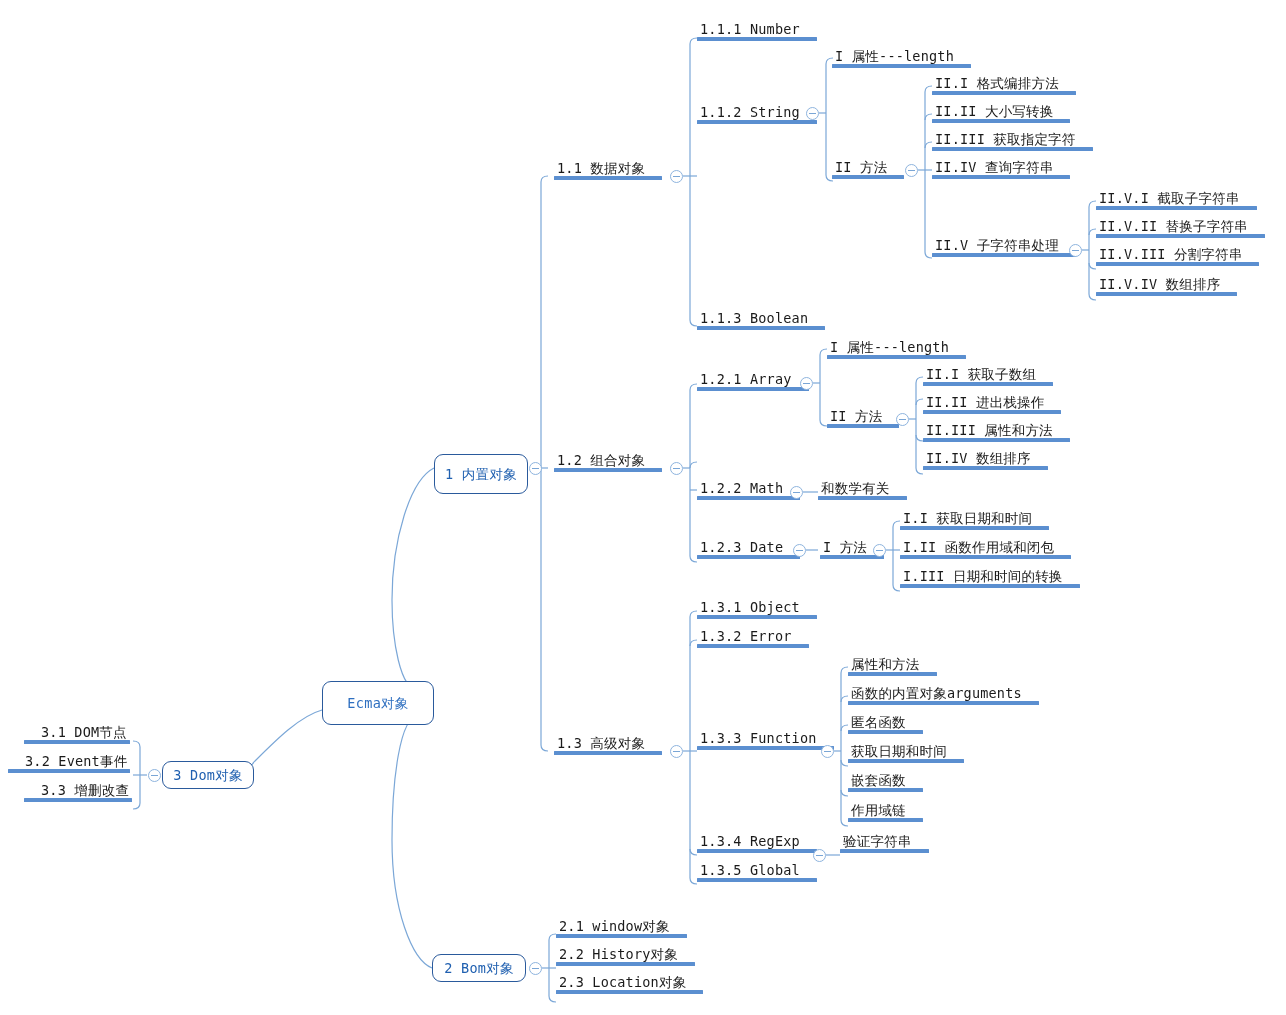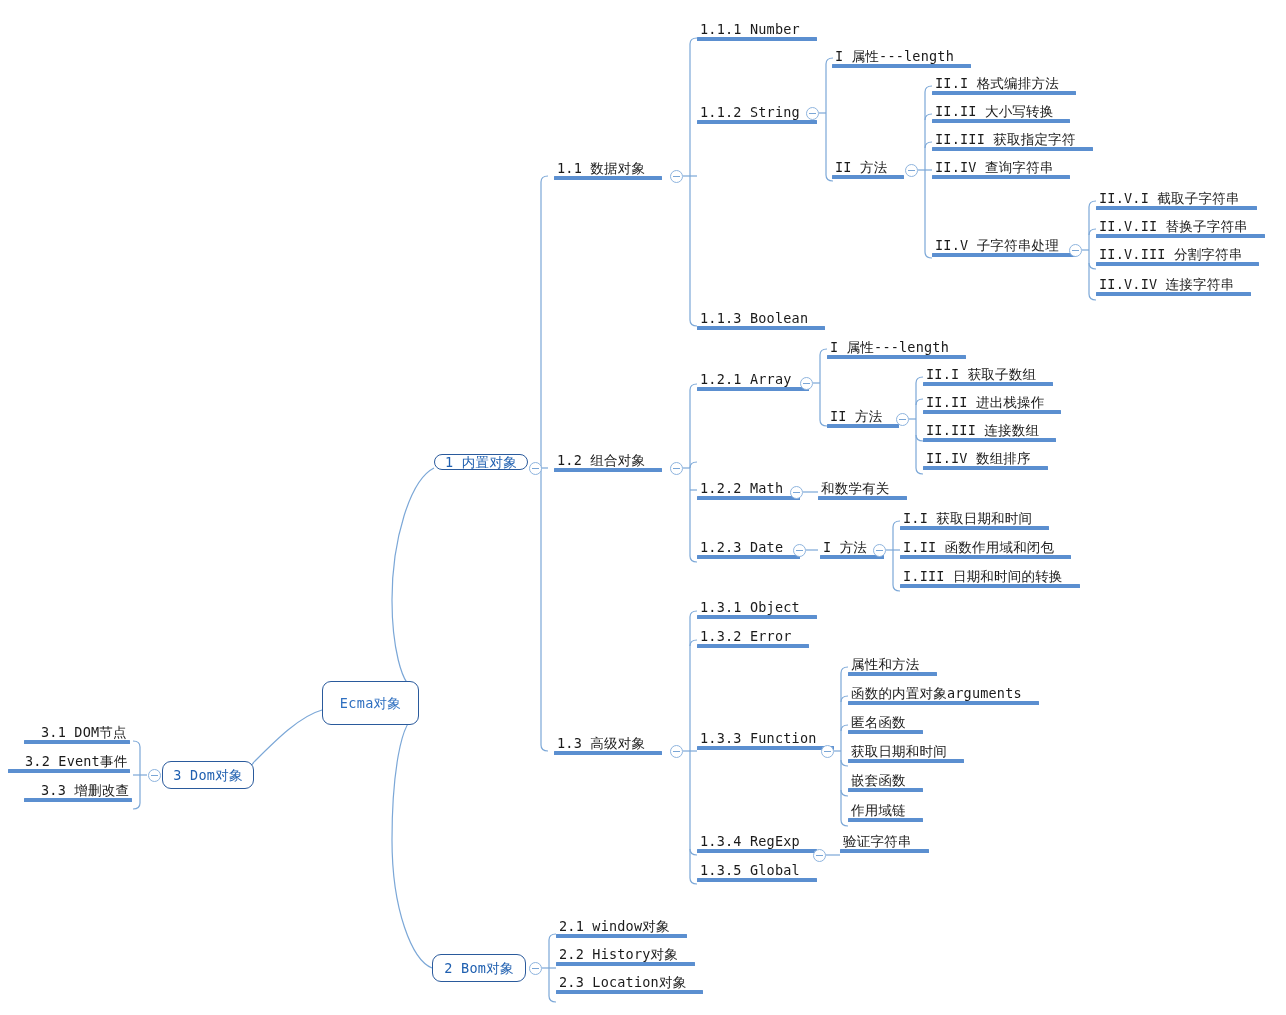--- a/index.html
+++ b/index.html
@@ -271,7 +271,7 @@
     <span class="txt">II.V.III 分割字符串</span>
   </div>
   <div class="node ul grow" style="left:1096px; top:277px;">
-    <span class="txt">II.V.IV 连接字符串</span>
+    <span class="txt">II.V.IV 数组排序</span>
   </div>
 
   <div class="node ul grow" style="left:697px; top:372px;text-decoration:underline;">

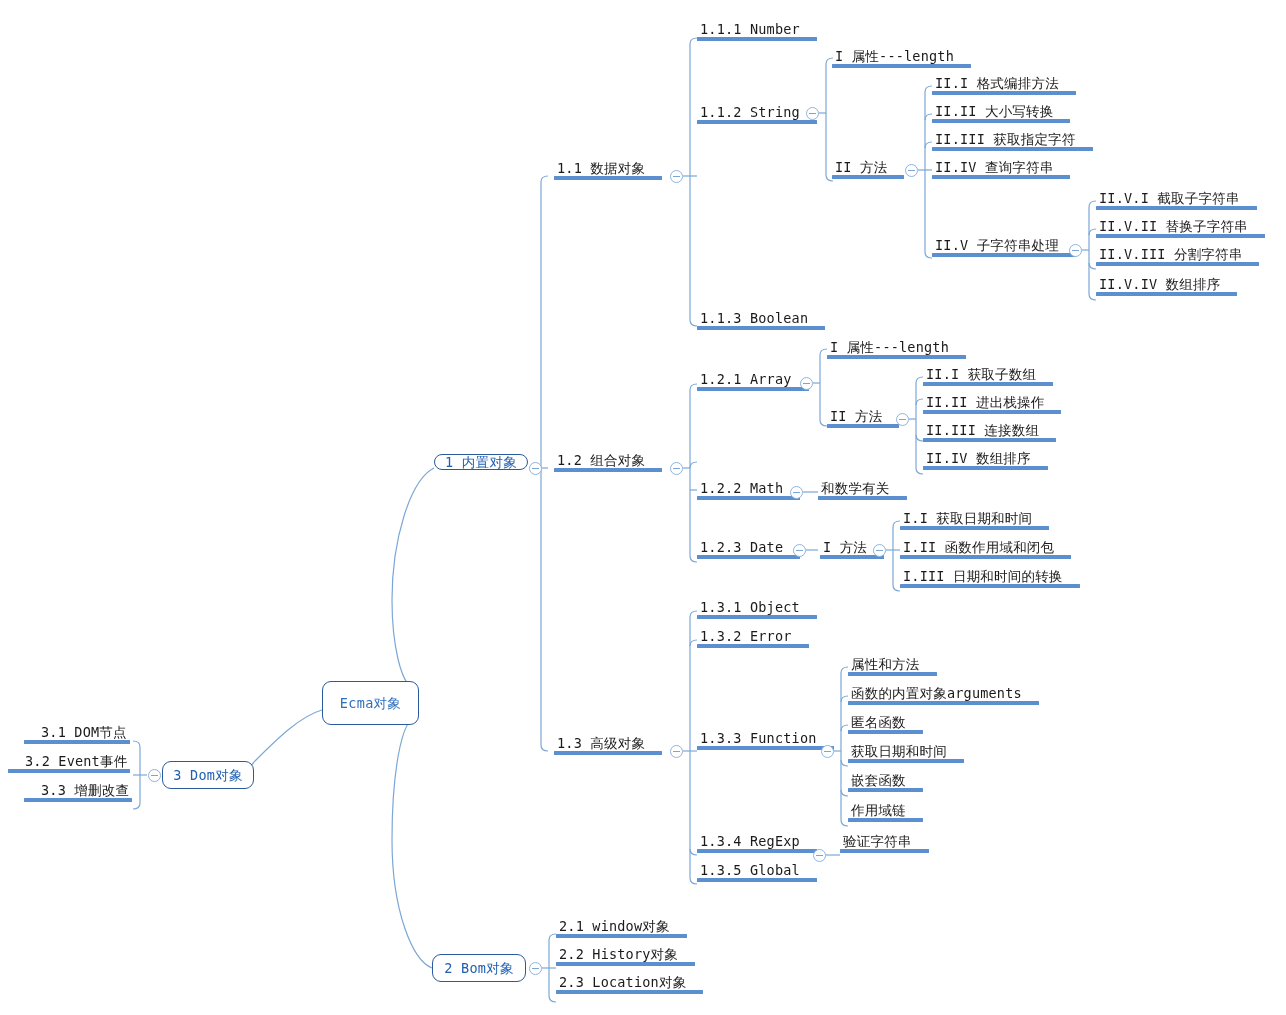--- a/index.html
+++ b/index.html
@@ -298,7 +298,7 @@
     <span class="txt">II.II 进出栈操作</span>
   </div>
   <div class="node ul grow" style="left:923px; top:423px;">
-    <span class="txt">II.III 连接数组</span>
+    <span class="txt">II.III 属性和方法</span>
   </div>
   <div class="node ul grow" style="left:923px; top:451px;">
     <span class="txt">II.IV 数组排序</span>

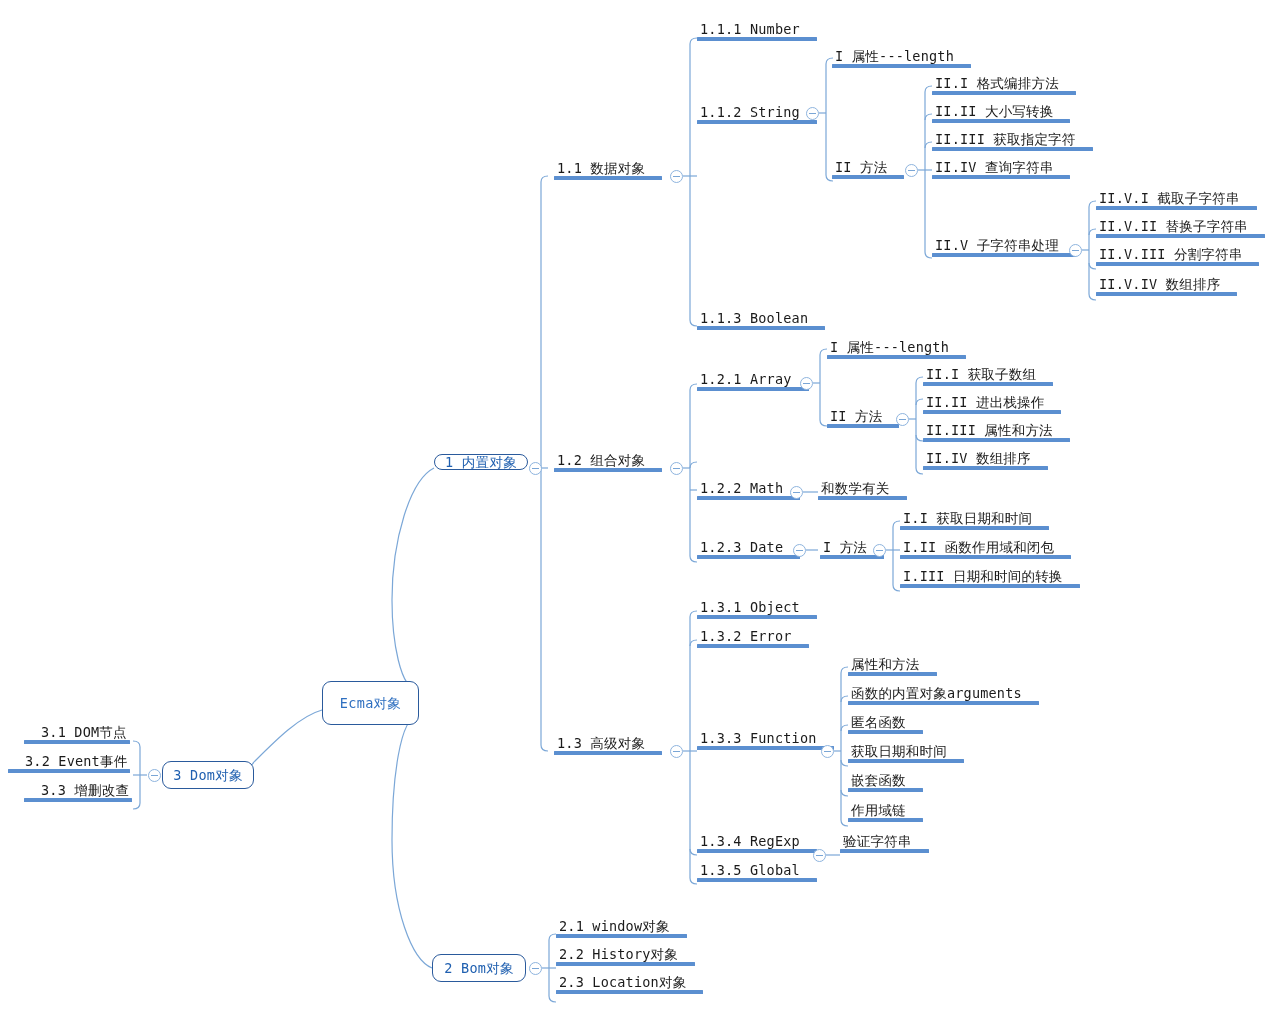--- a/index.html
+++ b/index.html
@@ -201,7 +201,7 @@
     <span>Ecma对象</span>
   </div>
 
-  <div class="boxnode" style="left:434px; top:454px; width:94px; height:16px;">
+  <div class="boxnode" style="left:434px; top:454px; width:94px; height:40px;">
     <span>1 内置对象</span>
   </div>
 

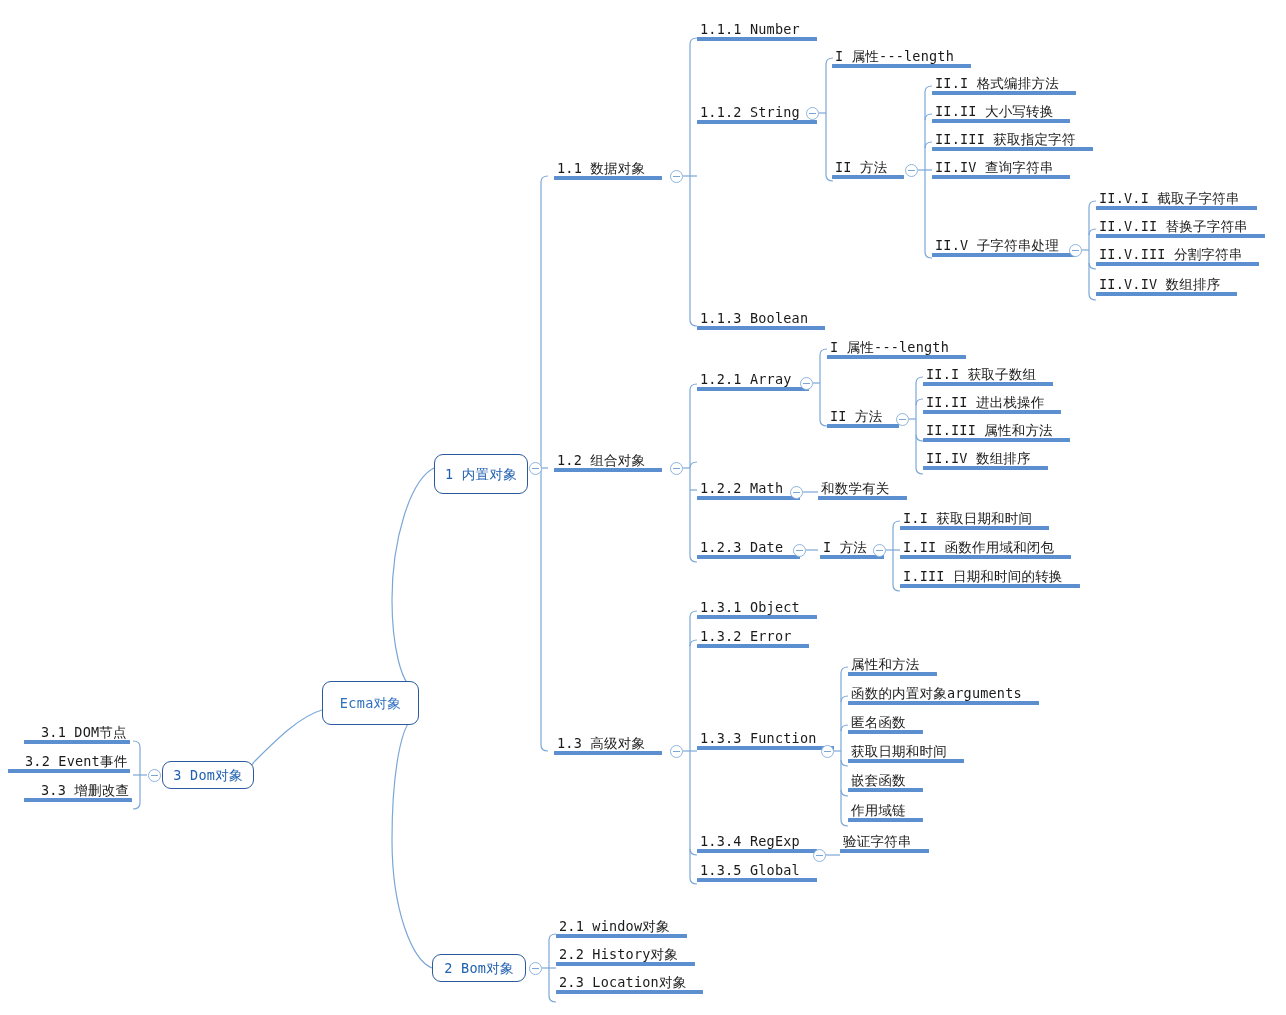--- a/index.html
+++ b/index.html
@@ -197,7 +197,7 @@
     </g>
   </svg>
 
-  <div class="boxnode root" style="left:322px; top:681px; width:97px; height:44px;">
+  <div class="boxnode root" style="left:322px; top:681px; width:112px; height:44px;">
     <span>Ecma对象</span>
   </div>
 

